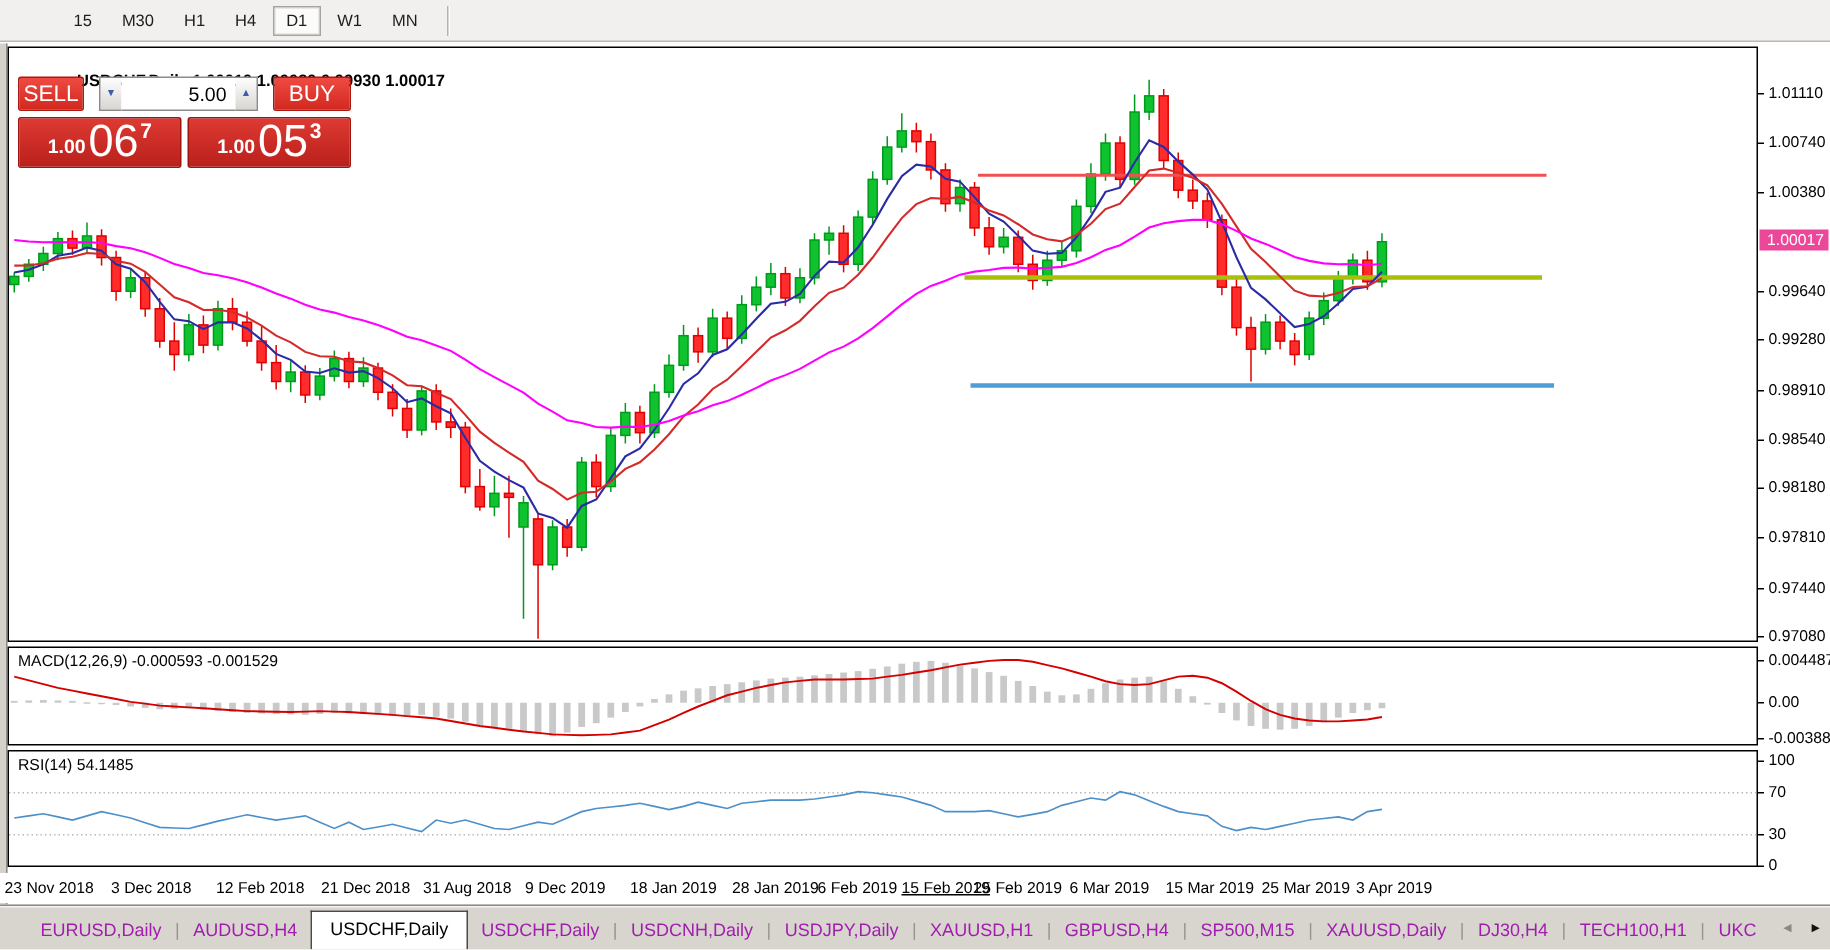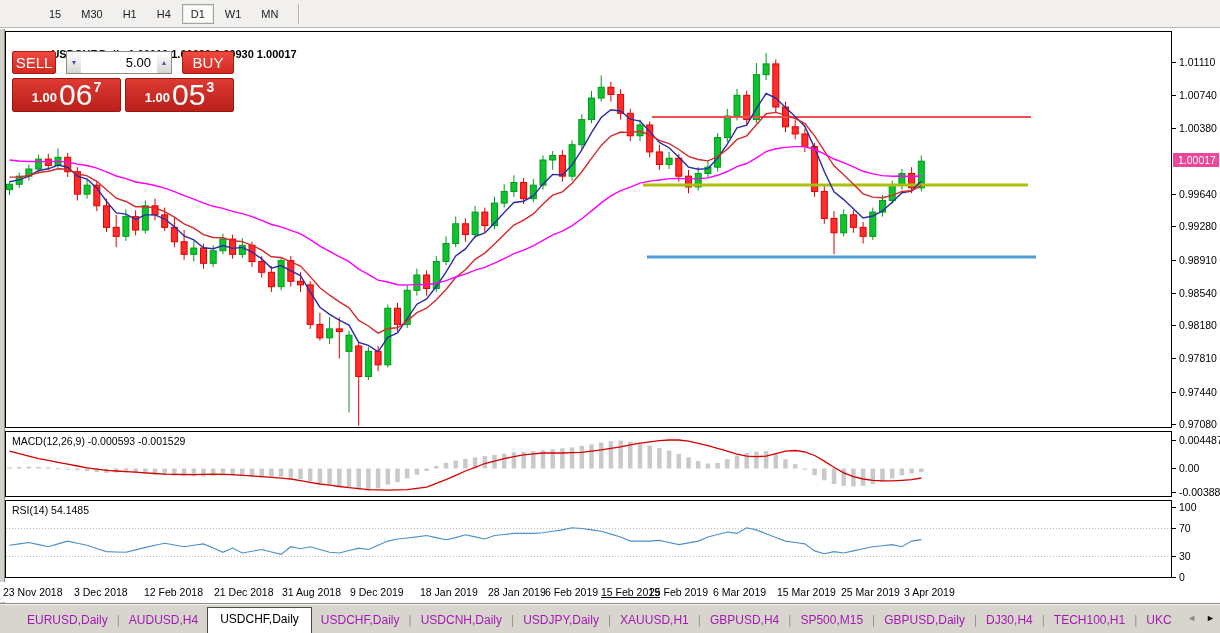--- a/index.html
+++ b/index.html
@@ -504,7 +504,7 @@
         <span class="tab-sep">|</span>
         <div class="tab">SP500,M15</div>
         <span class="tab-sep">|</span>
-        <div class="tab">GBPUSD,Daily</div>
+        <div class="tab">XAUUSD,Daily</div>
         <span class="tab-sep">|</span>
         <div class="tab">DJ30,H4</div>
         <span class="tab-sep">|</span>

